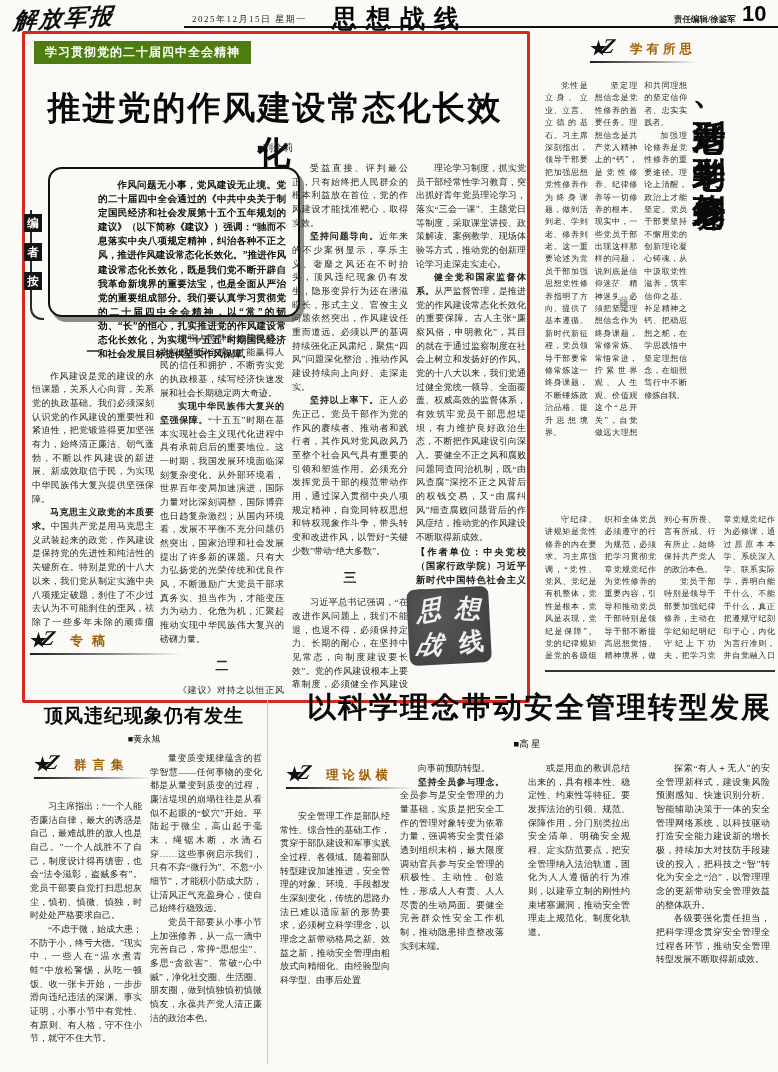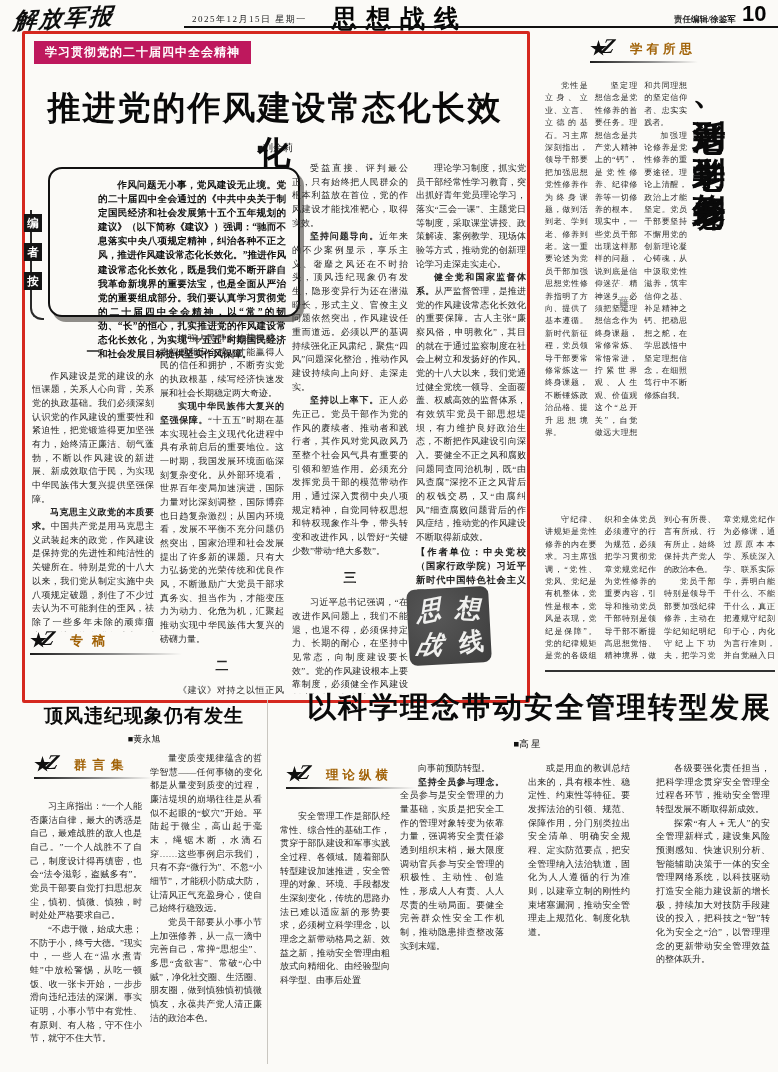--- a/index.html
+++ b/index.html
@@ -16,7 +16,7 @@
   .hrule{background:#111;height:1.5px;}
   
   .redbox{border:3.5px solid #d5281f;border-radius:2px;background:transparent;}
-  .banner{background:#be185d;color:#fff;font-family:"Liberation Sans",sans-serif;font-weight:700;
+  .banner{background:#4d7c0f;color:#fff;font-family:"Liberation Sans",sans-serif;font-weight:700;
           font-size:12px;letter-spacing:1px;padding:3px 11px;display:inline-block;}
   .headline{font-family:"Liberation Sans",sans-serif;font-weight:700;color:#0a0a0a;text-align:center;}
   .byline{text-align:center;font-size:10px;color:#111;}

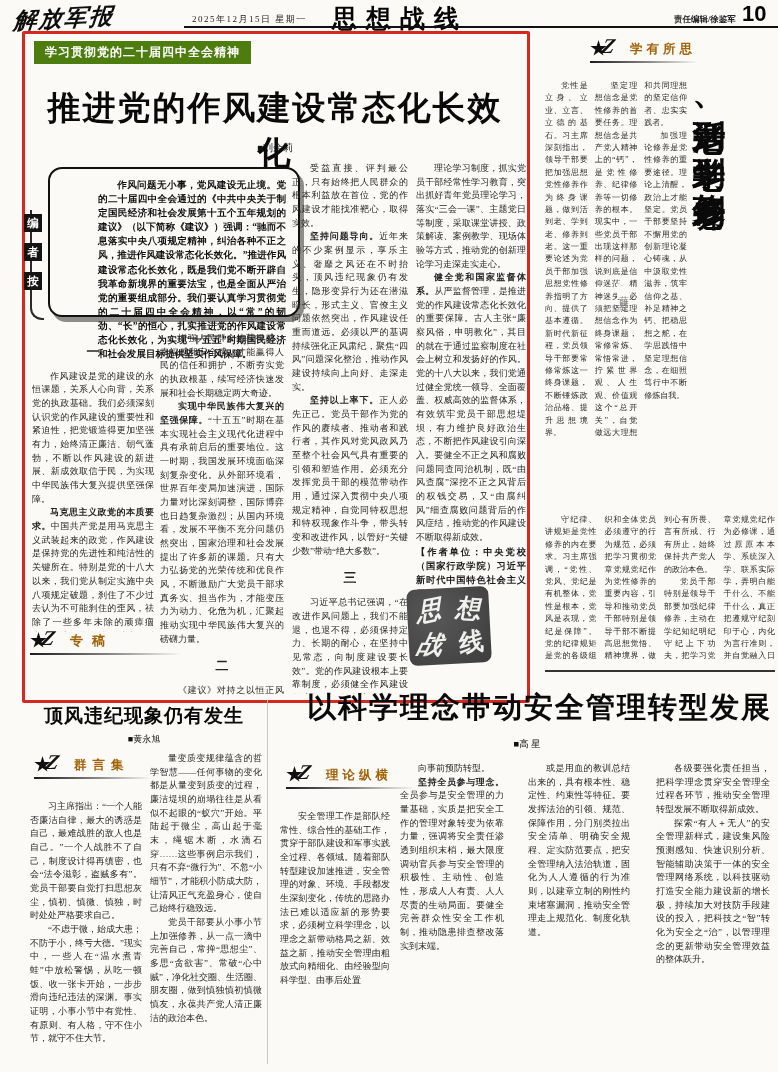--- a/index.html
+++ b/index.html
@@ -248,9 +248,9 @@
     </div>
   <div class="abs tcol" style="left:656px;top:762px;width:114px;height:298px;">
 
+      <p class="para"><span>探索“有人＋无人”的安全管理新样式，建设集风险预测感知、快速识别分析、智能辅助决策于一体的安全管理网络系统，以科技驱动打造安全能力建设新的增长极，持续加大对技防手段建设的投入，把科技之“智”转化为安全之“治”，以管理理念的更新带动安全管理效益的整体跃升。</span></p>
+
       <p class="para"><span>各级要强化责任担当，把科学理念贯穿安全管理全过程各环节，推动安全管理转型发展不断取得新成效。</span></p>
-
-      <p class="para"><span>探索“有人＋无人”的安全管理新样式，建设集风险预测感知、快速识别分析、智能辅助决策于一体的安全管理网络系统，以科技驱动打造安全能力建设新的增长极，持续加大对技防手段建设的投入，把科技之“智”转化为安全之“治”，以管理理念的更新带动安全管理效益的整体跃升。</span></p>
     </div>
 
 </div>

